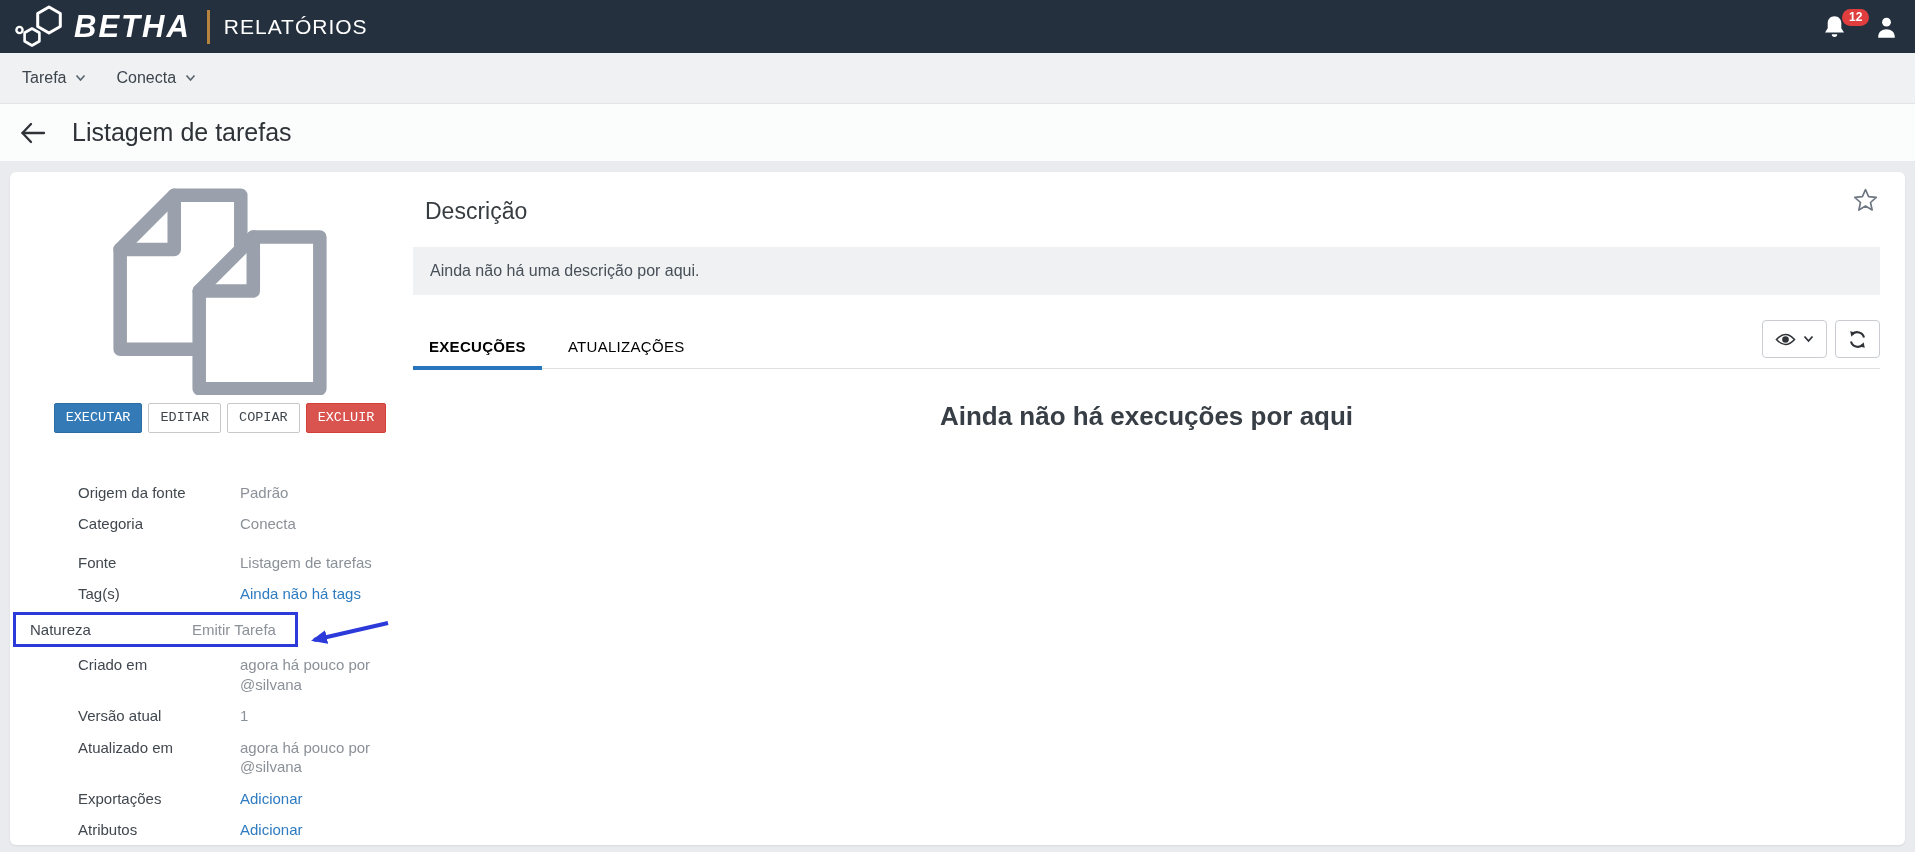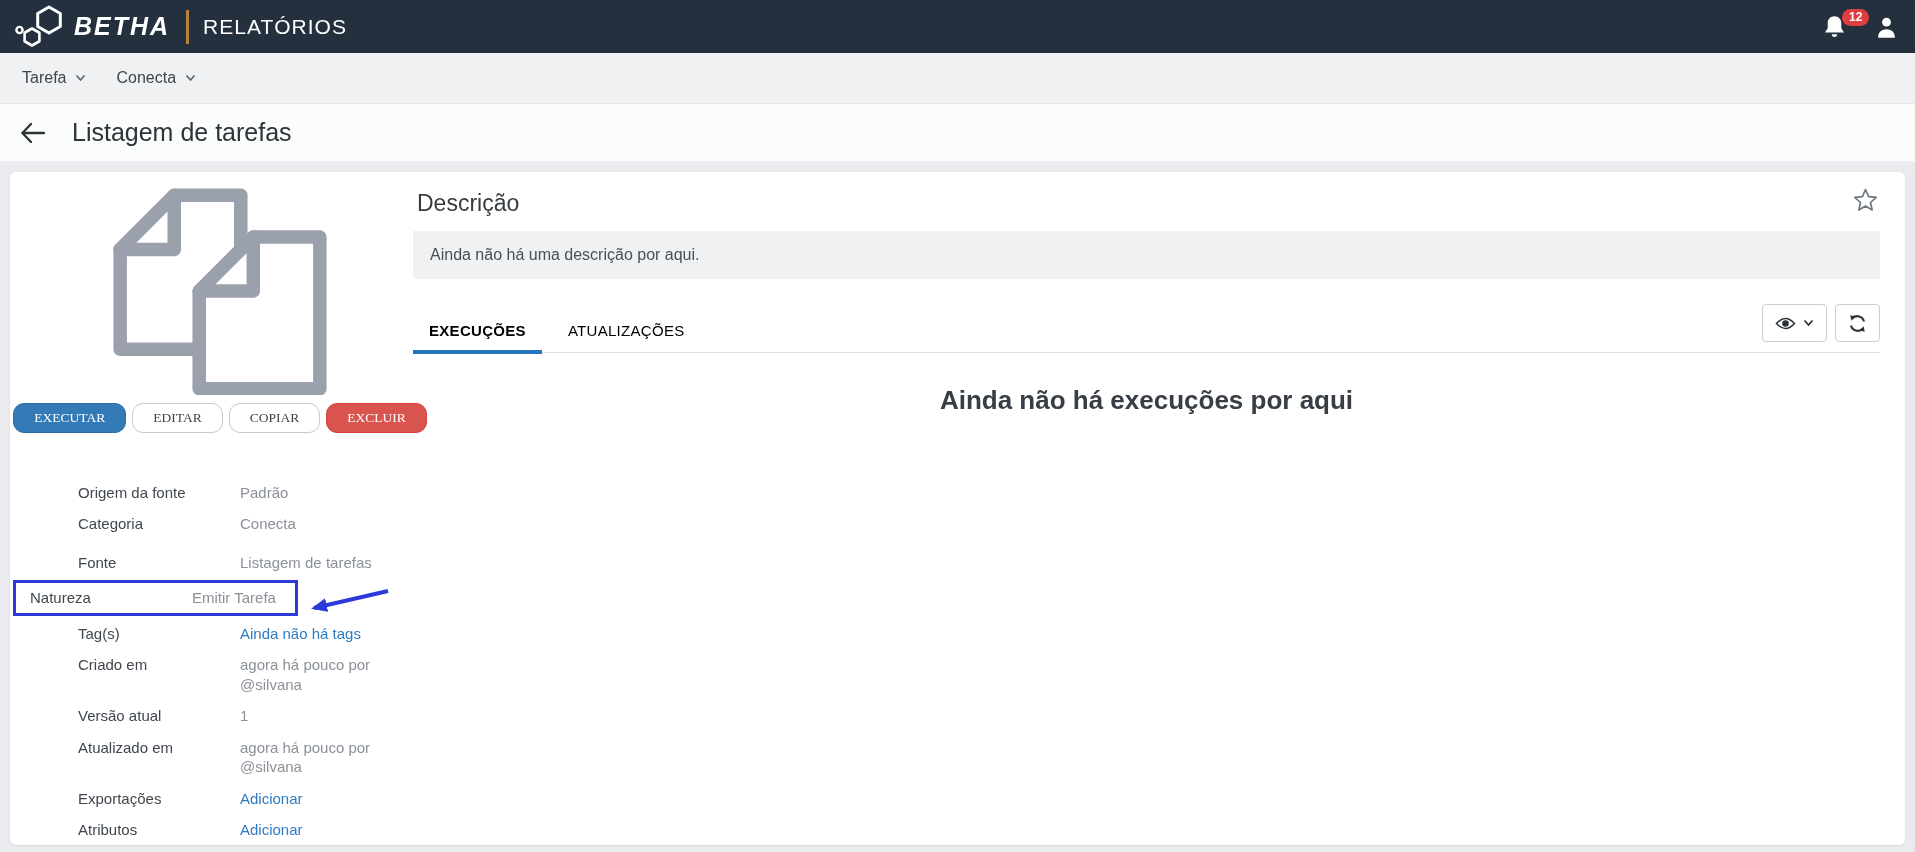--- a/index.html
+++ b/index.html
@@ -18,7 +18,7 @@
     display:flex; align-items:center; padding:0 18px 0 14px;
   }
   .brand-wrap { display:flex; align-items:center; gap:10px; }
-  .brand-name { color:#fff; font-size:25px; font-weight:700; font-style:italic; letter-spacing:2px; }
+  .brand-name { color:#fff; font-size:31px; font-weight:700; font-style:italic; letter-spacing:2px; }
   .brand-divider { width:3px; height:34px; background:#b5833d; margin:0 14px 0 16px; }
   .app-title { color:#fff; font-size:21px; letter-spacing:1px; }
   .nav-right { margin-left:auto; display:flex; align-items:center; gap:28px; }

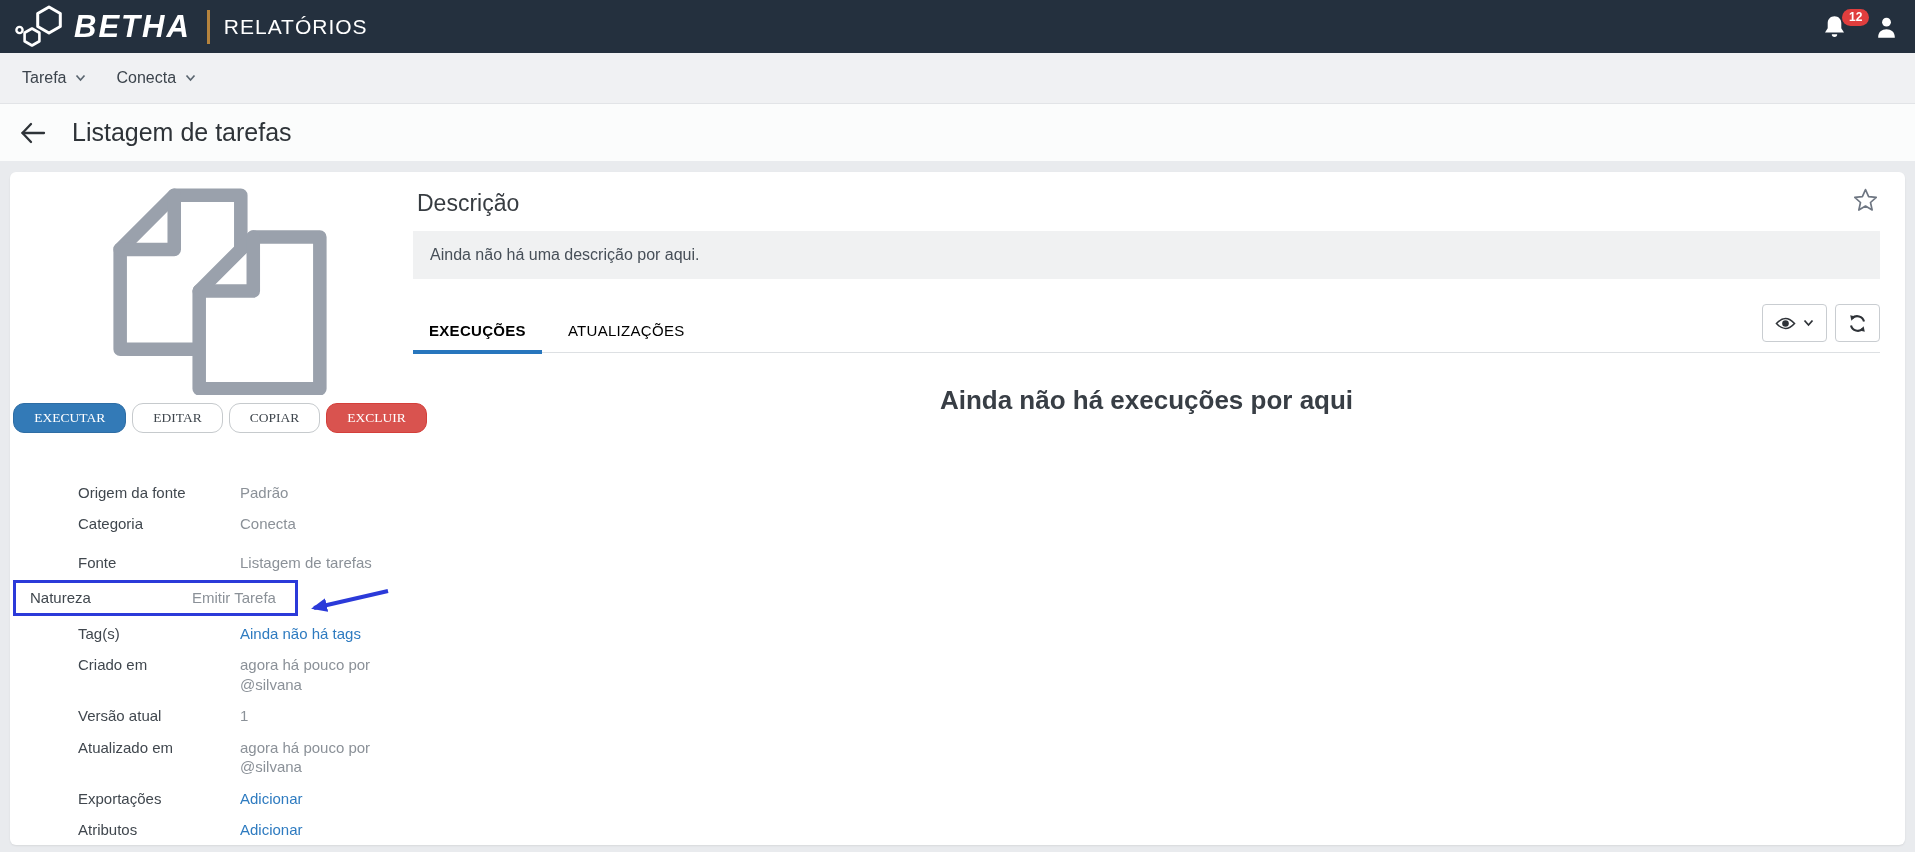--- a/index.html
+++ b/index.html
@@ -261,7 +261,7 @@
 
     <section class="right-col">
       <div class="desc-head">
-        <h2 class="desc-title" style="margin:4px;font-weight:400;">Descrição</h2>
+        <h2 class="desc-title" style="margin:12px;font-weight:400;">Descrição</h2>
         <button class="star-btn">
           <span style="display:flex;">
             <svg width="25" height="24" viewBox="0 0 24 23" fill="none" stroke="#6e7682" stroke-width="1.6" stroke-linejoin="round">

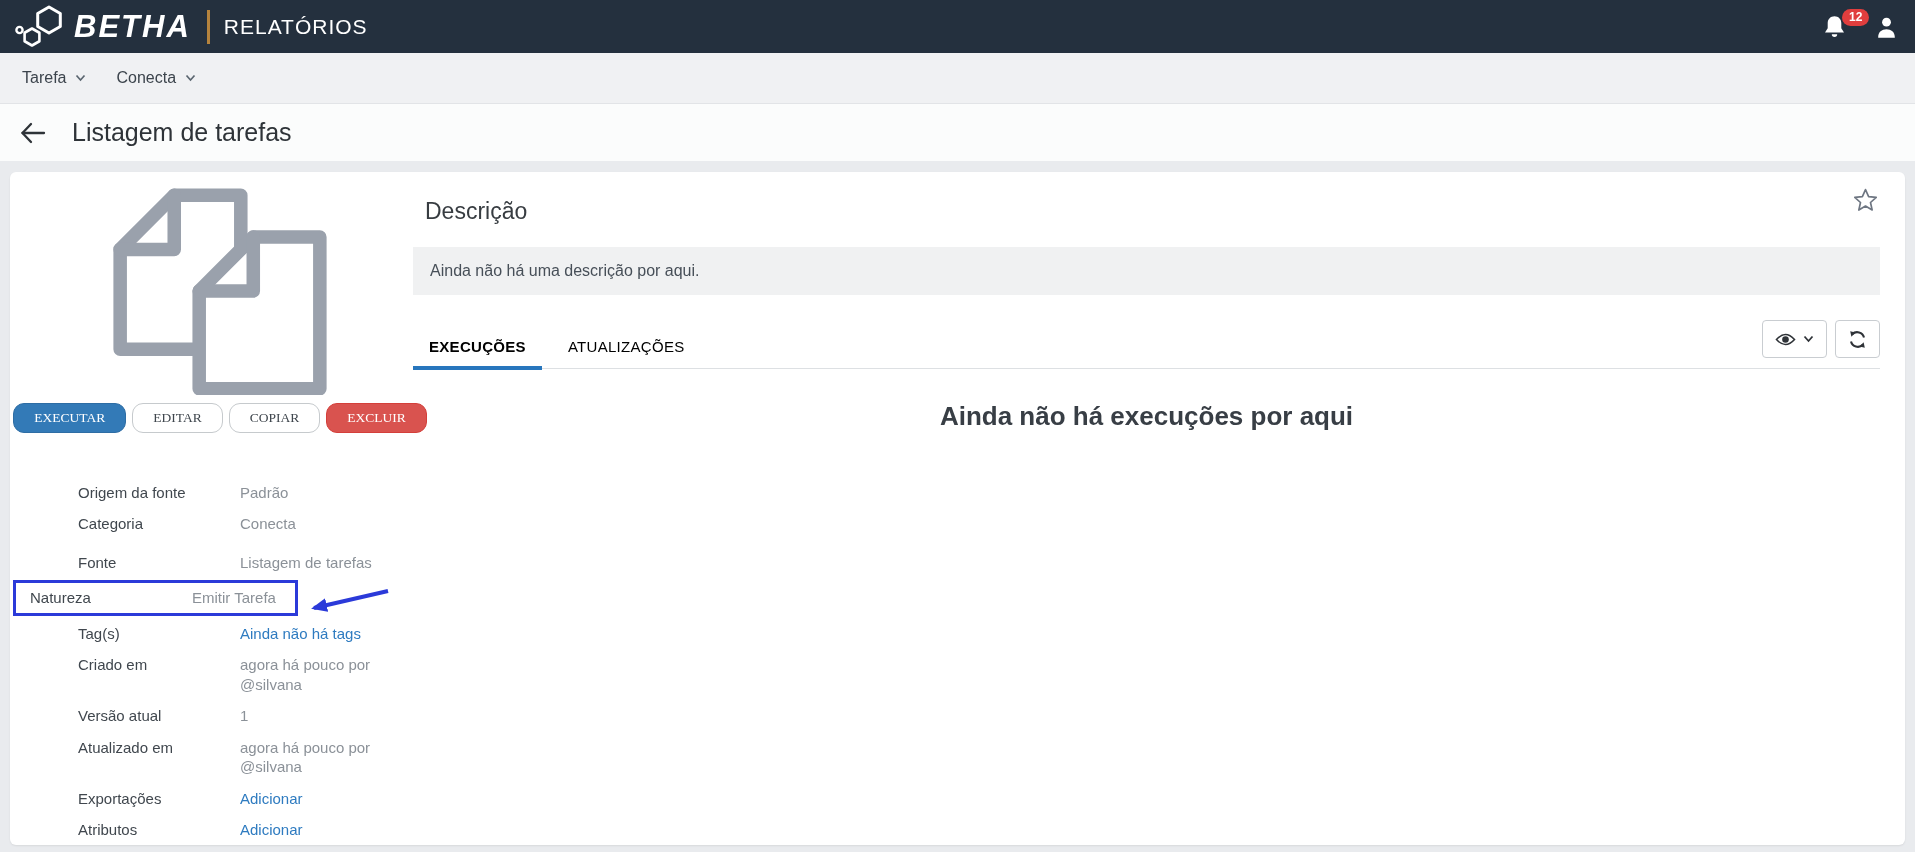--- a/index.html
+++ b/index.html
@@ -58,8 +58,8 @@
   .thumb-wrap { display:flex; justify-content:center; margin-top:15px; }
   .btn-row { display:flex; justify-content:center; gap:6px; margin-top:8px; }
   .btn {
-    font-family:Liberation Serif, serif;
-    font-size:13.5px; padding:5px 20px; border-radius:11px; cursor:pointer;
+    font-family:Liberation Mono, monospace;
+    font-size:13.5px; padding:5px 11px; border-radius:2px; cursor:pointer;
     border:1px solid #c6cacd; background:#fff; color:#3f464d; line-height:1.3;
   }
   .btn-primary { background:#337ab7; border-color:#2e6da4; color:#fff; }

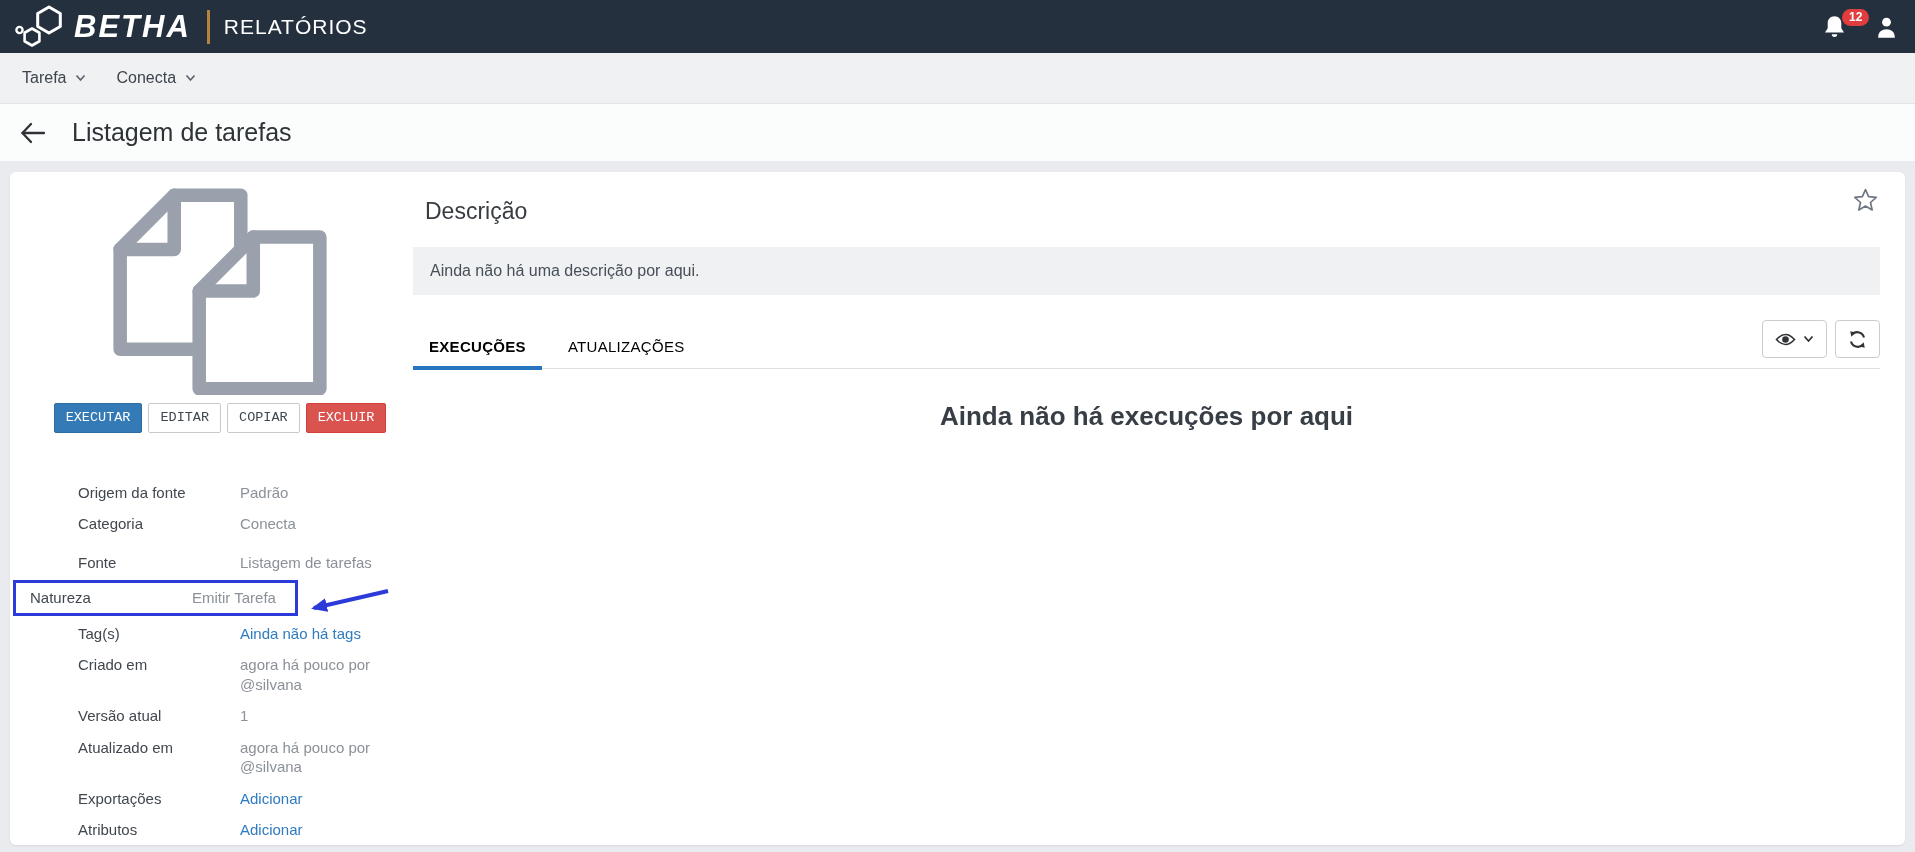--- a/index.html
+++ b/index.html
@@ -218,6 +218,10 @@
           <div class="dlabel">Fonte</div>
           <div class="dvalue">Listagem de tarefas</div>
         </div>
+        <div class="drow">
+          <div class="dlabel">Tag(s)</div>
+          <div class="dvalue link">Ainda não há tags</div>
+        </div>
         <div class="drow drow-highlight">
           <div class="dlabel">Natureza</div>
           <div class="dvalue">Emitir Tarefa</div>
@@ -231,10 +235,6 @@
               <line x1="88" y1="6" x2="14" y2="23" stroke="#2b3ad9" stroke-width="4" marker-end="url(#ah)"></line>
             </svg>
           </span>
-        </div>
-        <div class="drow">
-          <div class="dlabel">Tag(s)</div>
-          <div class="dvalue link">Ainda não há tags</div>
         </div>
         <div class="drow">
           <div class="dlabel">Criado em</div>

